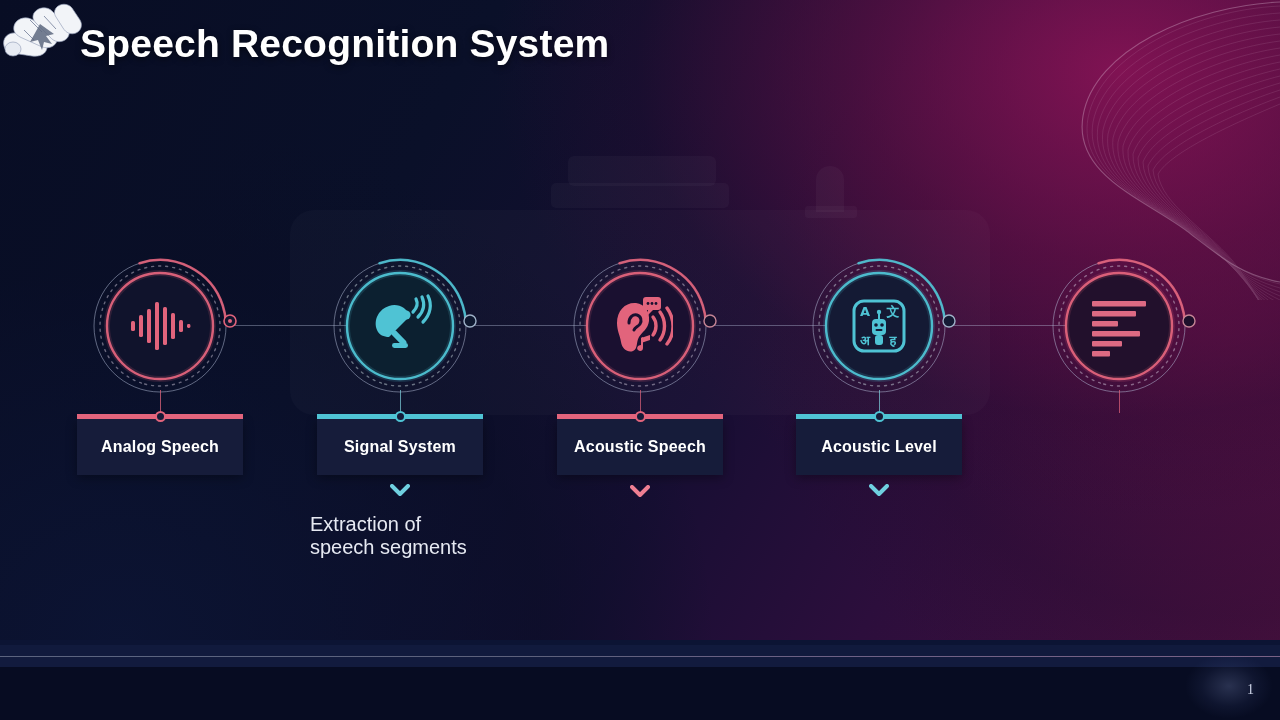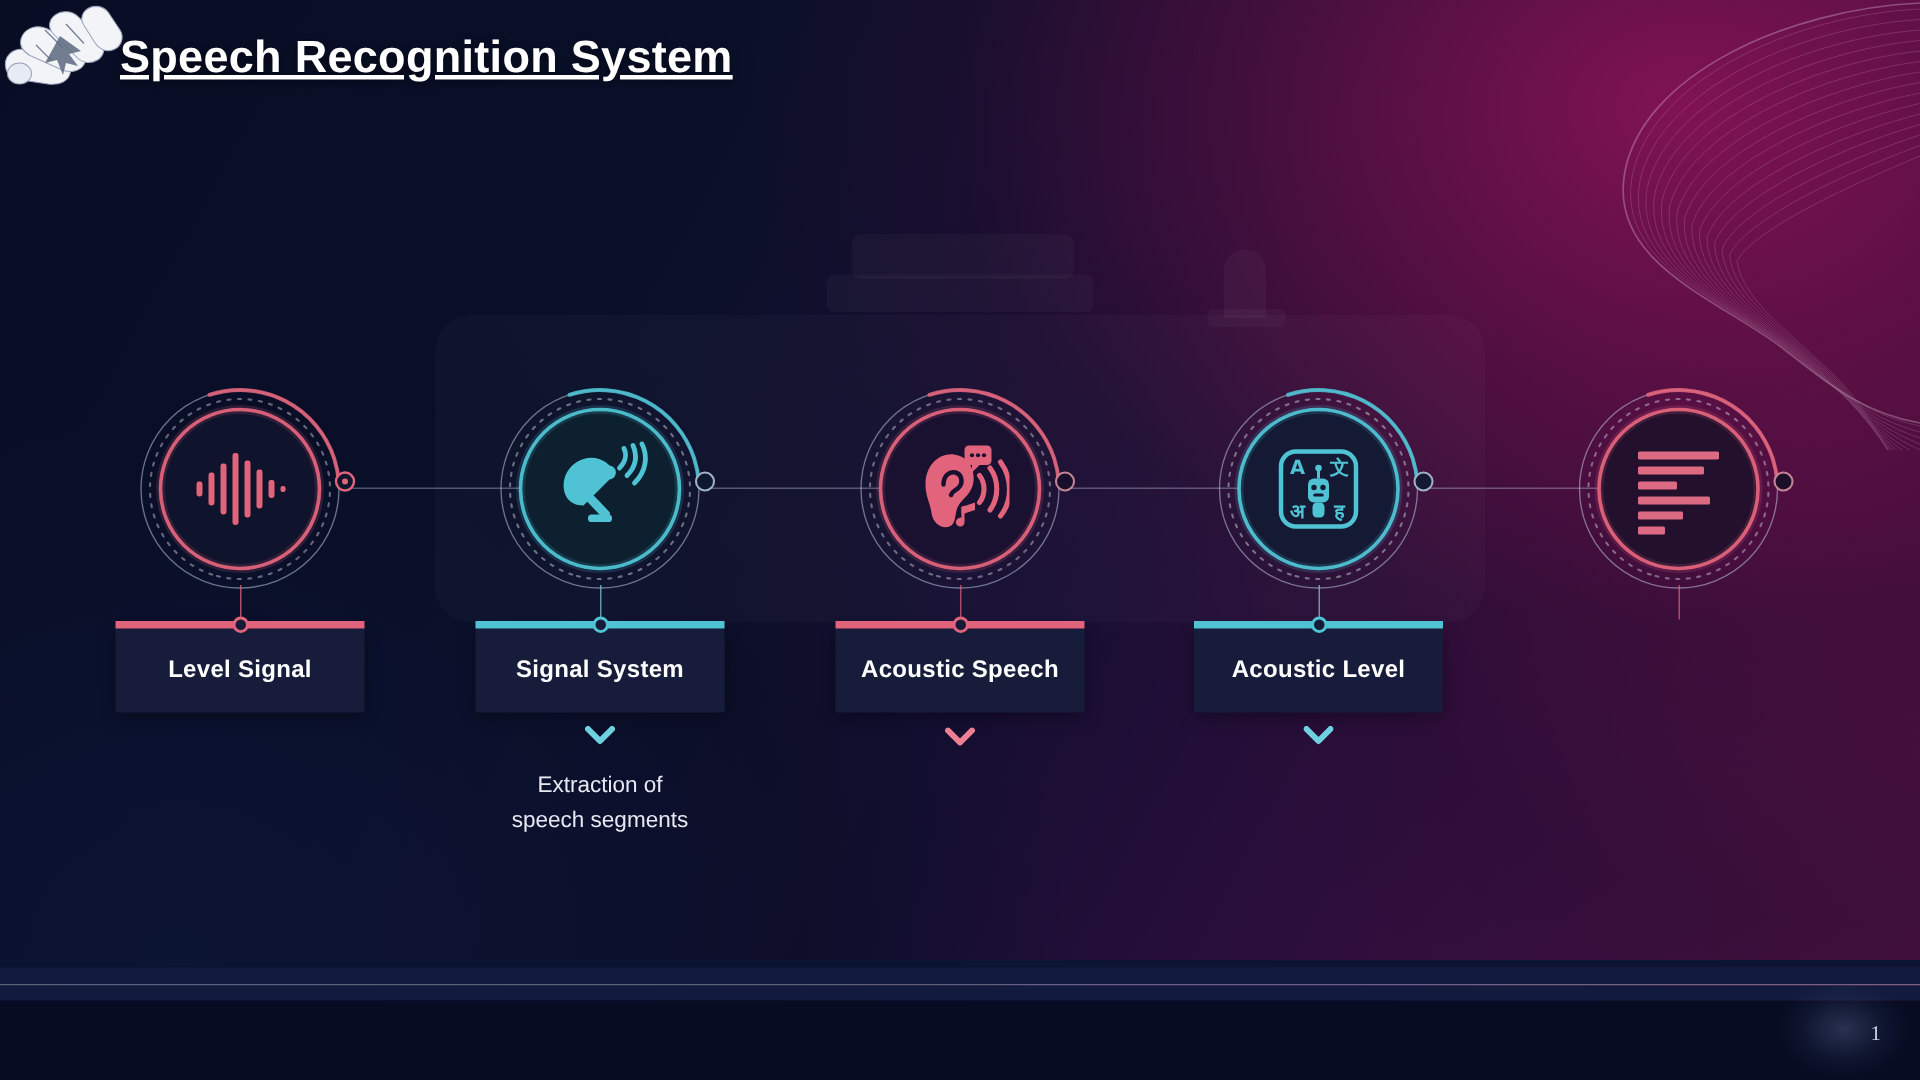--- a/index.html
+++ b/index.html
@@ -61,10 +61,9 @@
   .robot-hand { position: absolute; left: 0px; top: 2px; width: 86px; height: 72px; }
   .page-title {
     position: absolute; left: 80px; top: 22px;
-    font-size: 30px; font-weight: bold; color: #ffffff;
+    font-size: 39px; font-weight: bold; color: #ffffff;
     letter-spacing: .2px;
     text-shadow: 0 2px 6px rgba(0,0,0,.55);
-    text-decoration: underline;
   }
 
   

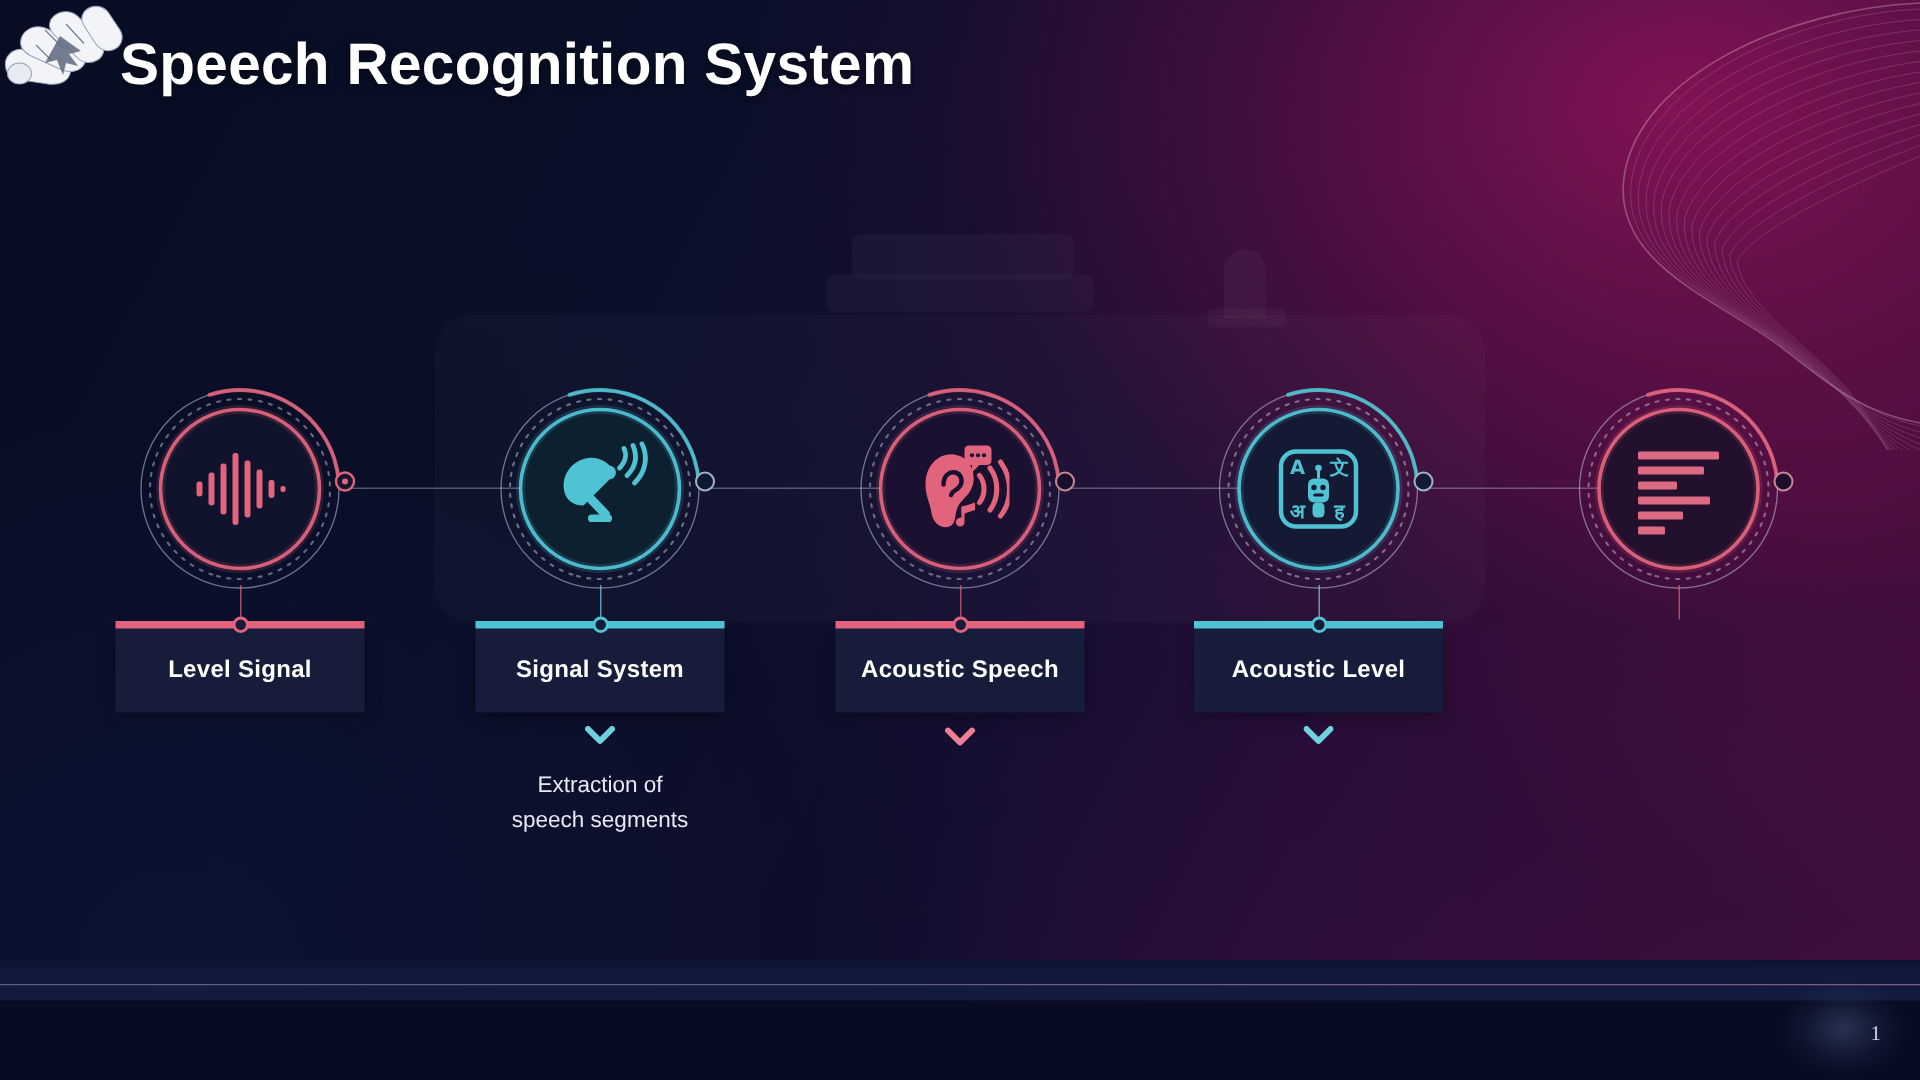--- a/index.html
+++ b/index.html
@@ -234,7 +234,7 @@
       <div class="label-bar" style="top:-5px; left:0; background:#e2647c;">
         <div class="label-bar-dot" style="border:2.5px solid #e2647c;"></div>
       </div>
-      <span class="label-text">Level Signal</span>
+      <span class="label-text">Analog Speech</span>
     </div>
 
     <div class="node" style="left:330px;">

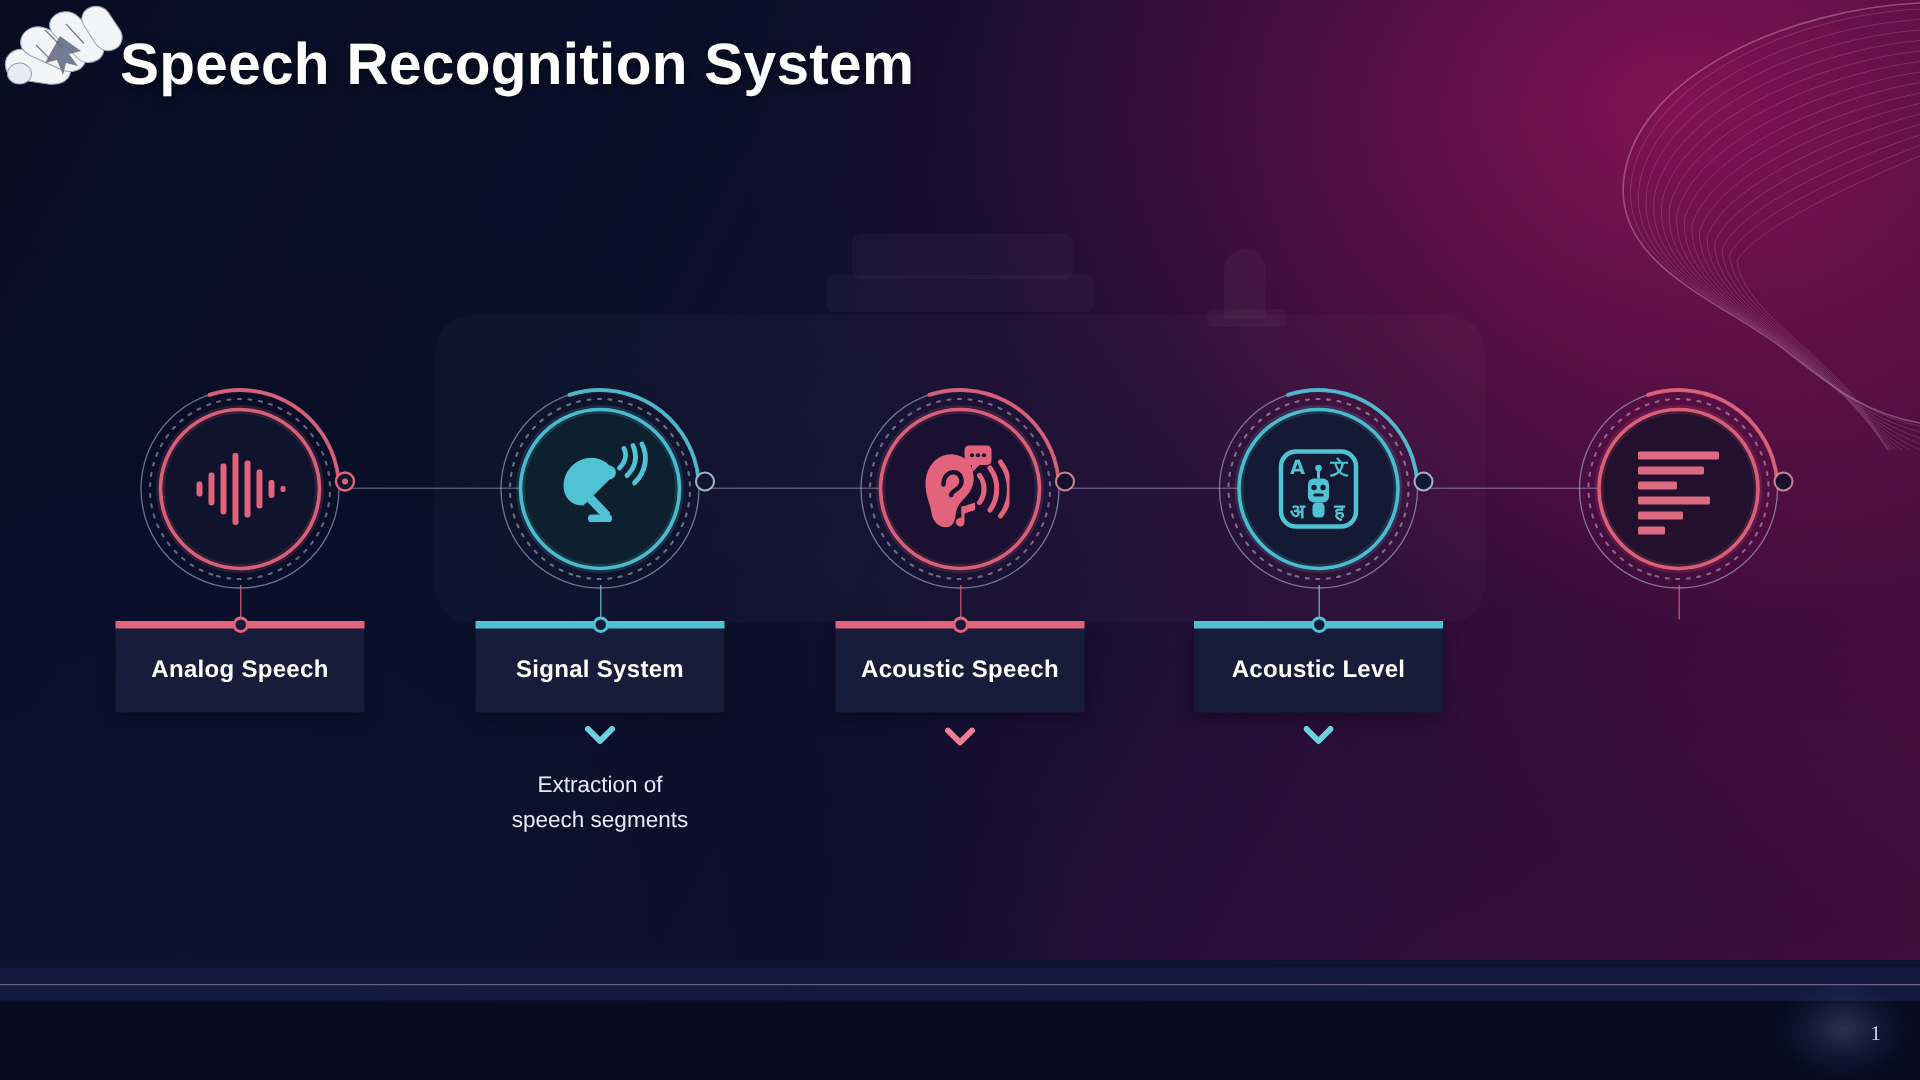--- a/index.html
+++ b/index.html
@@ -108,8 +108,7 @@
 
   .desc {
     position: absolute;
-    text-align: center;
-    font-size: 15px; line-height: 22.6px;
+    font-size: 20px; line-height: 22.6px;
     color: #e6e9f2;
   }
 

